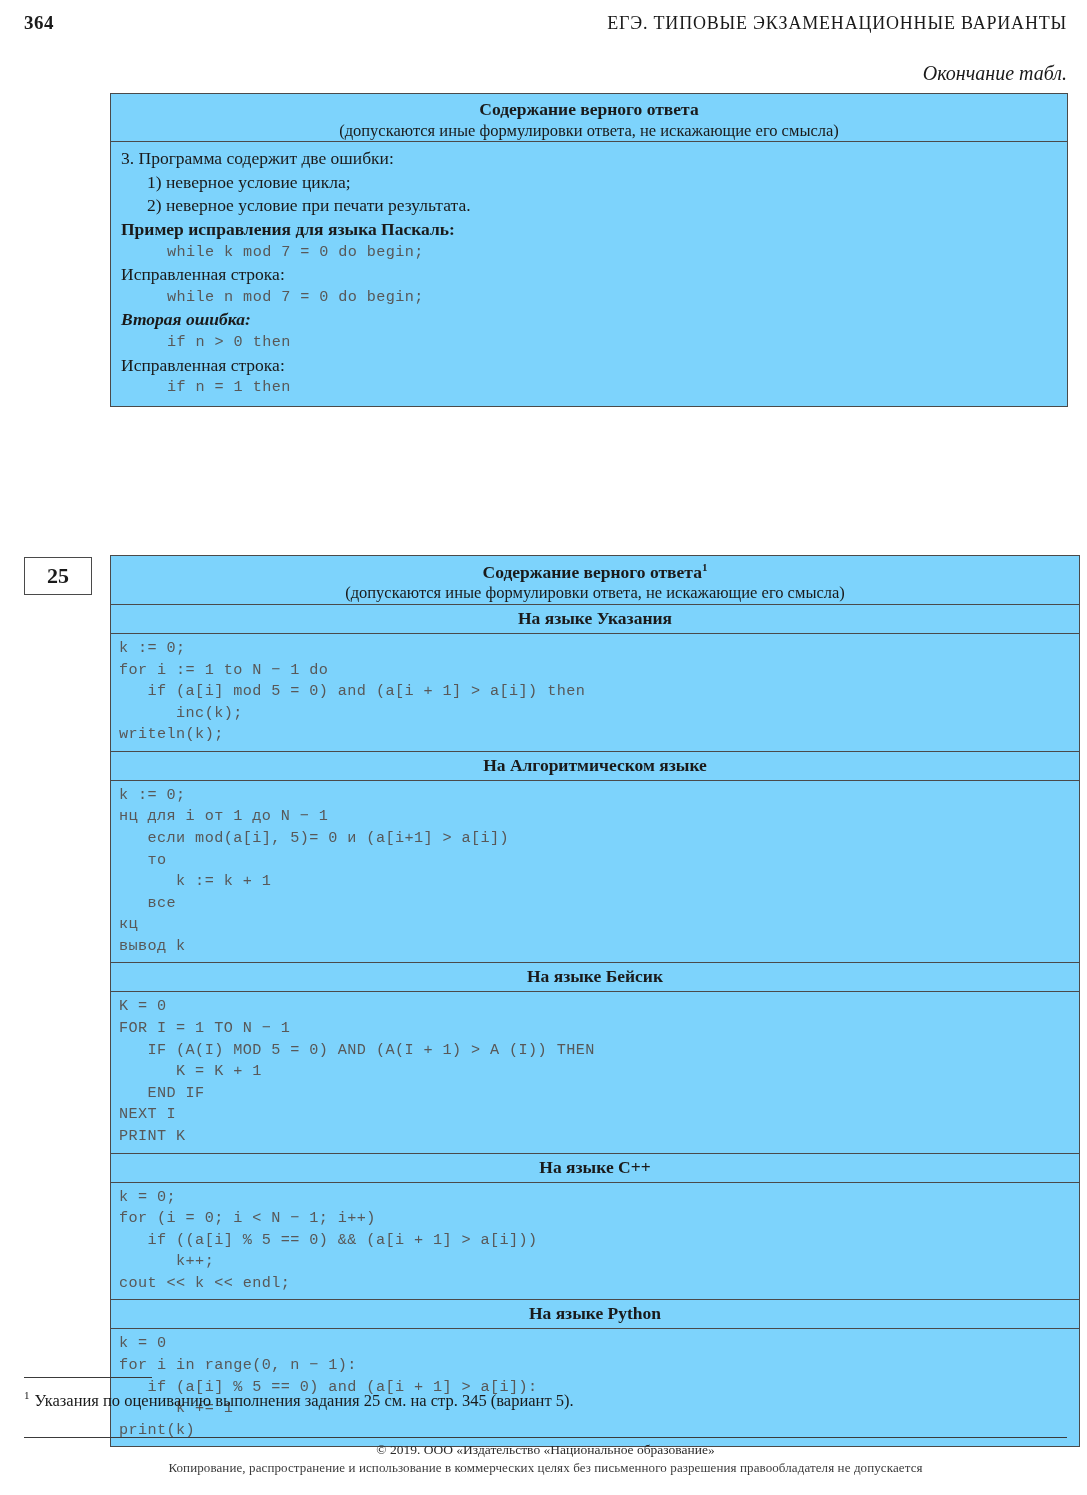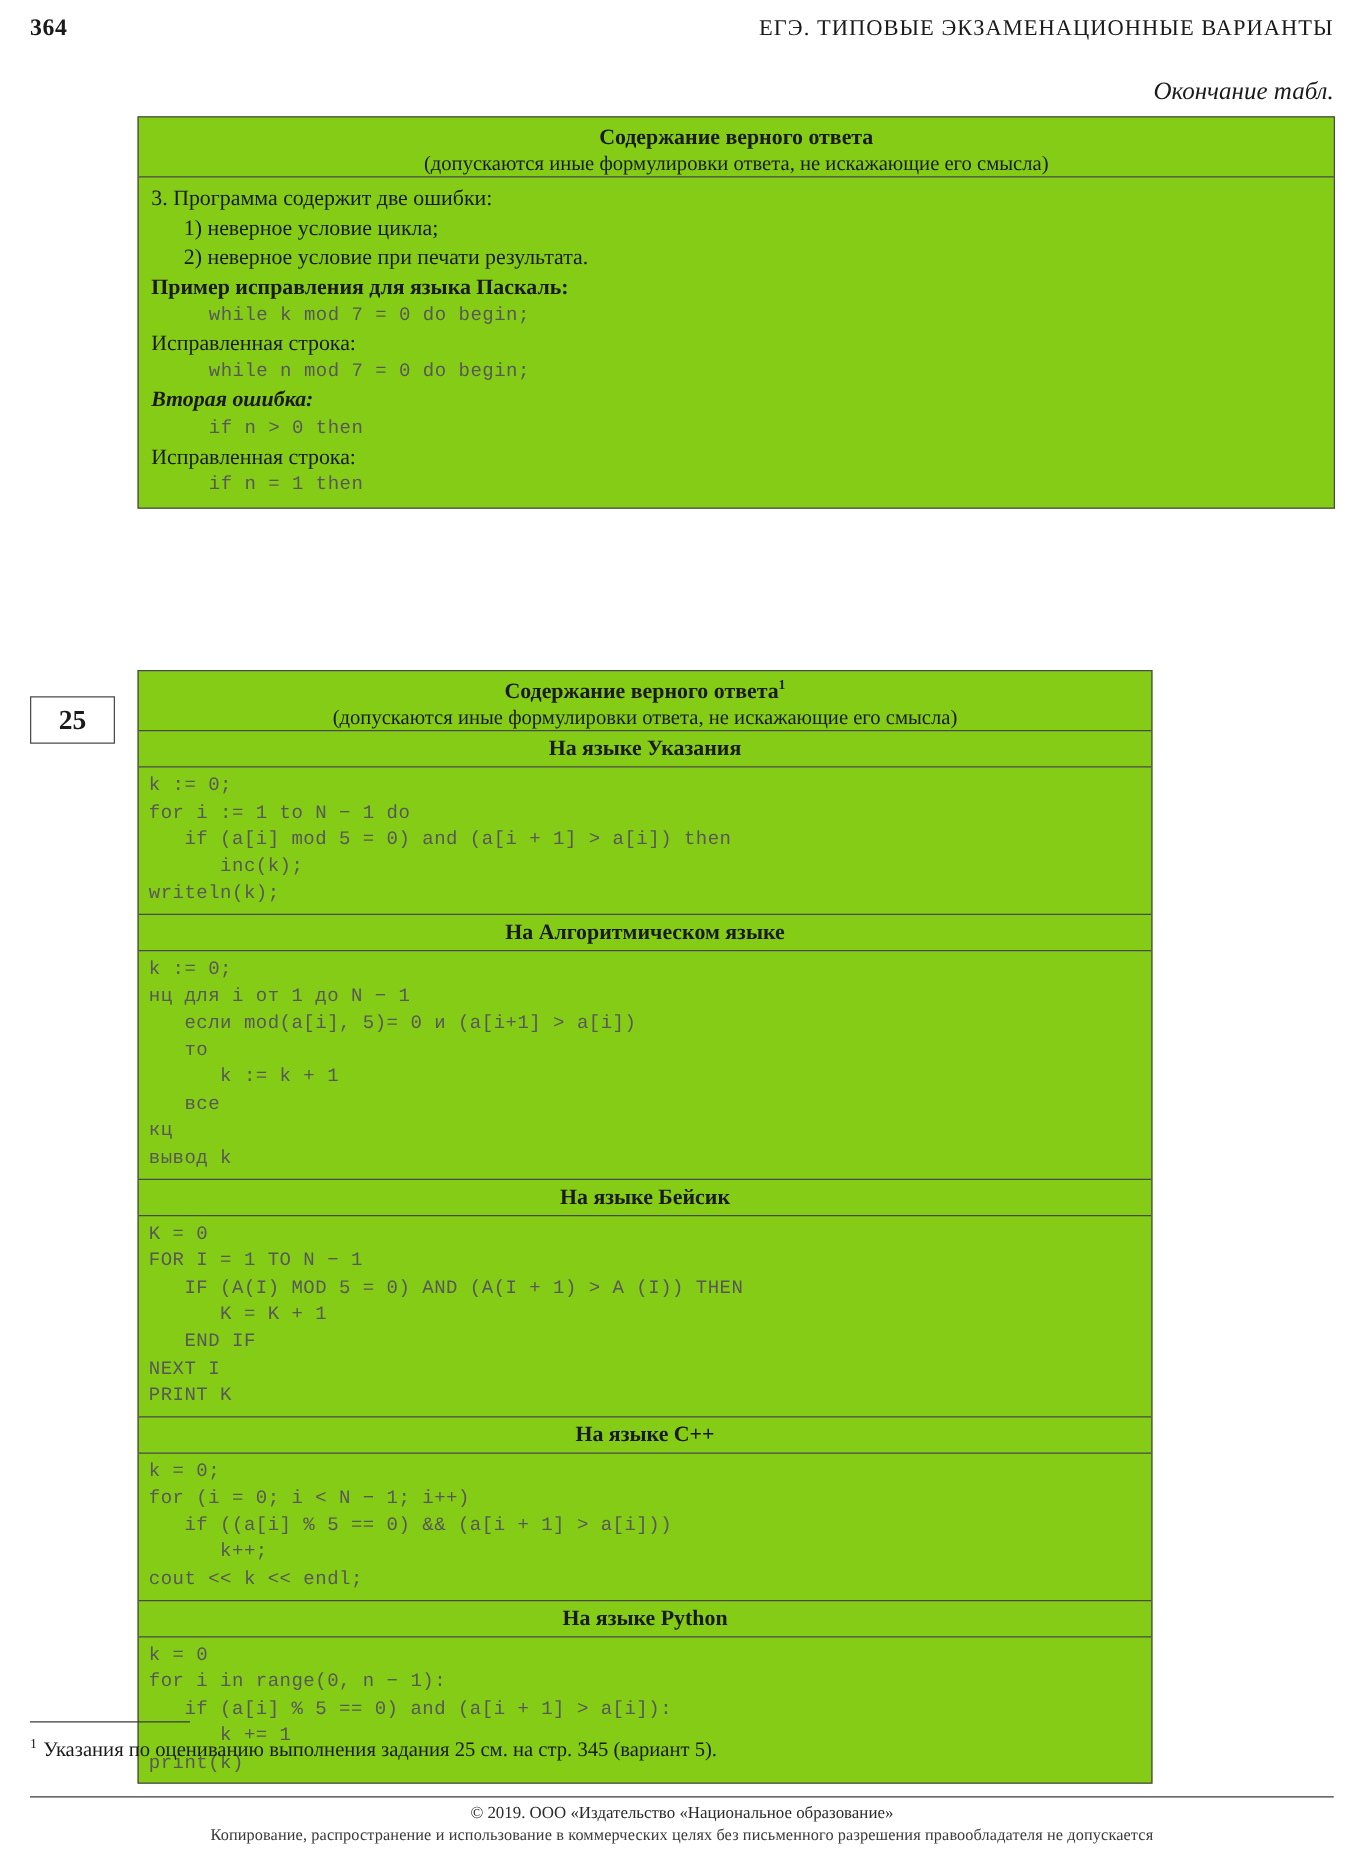--- a/index.html
+++ b/index.html
@@ -58,7 +58,7 @@
     position: absolute;
     border: 1px solid #4a4a4a;
     box-sizing: border-box;
-    background: #84cc16;
+    background: #7dd3fc;
   }
   .box-1 {
     top: 93px;

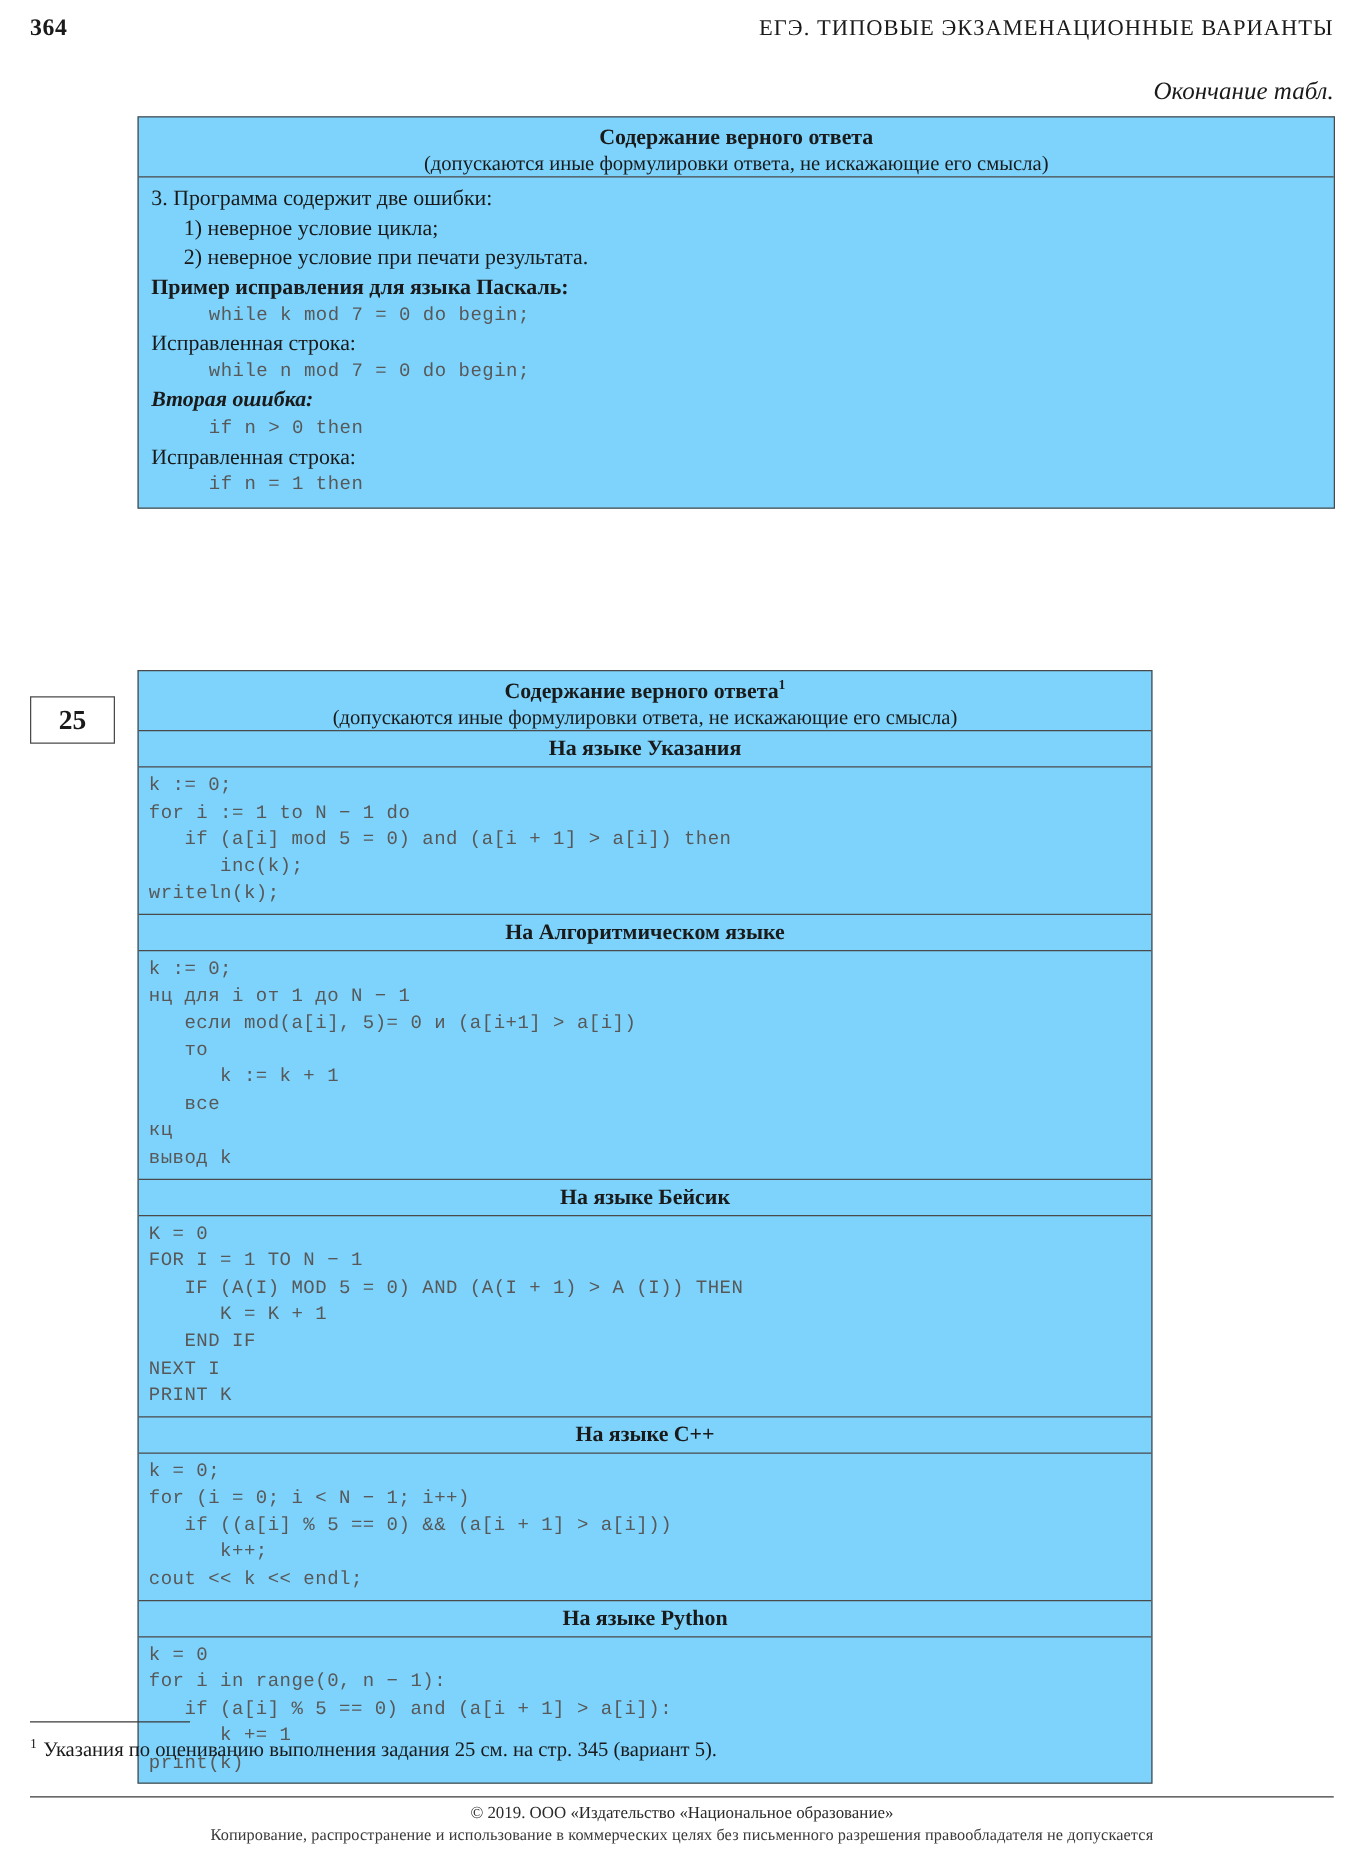--- a/index.html
+++ b/index.html
@@ -119,9 +119,9 @@
     line-height: 36px;
   }
   .box-2 {
-    top: 536px;
+    top: 555px;
     left: 110px;
-    width: 812px;
+    width: 970px;
   }
   .sup {
     font-size: 11px;

